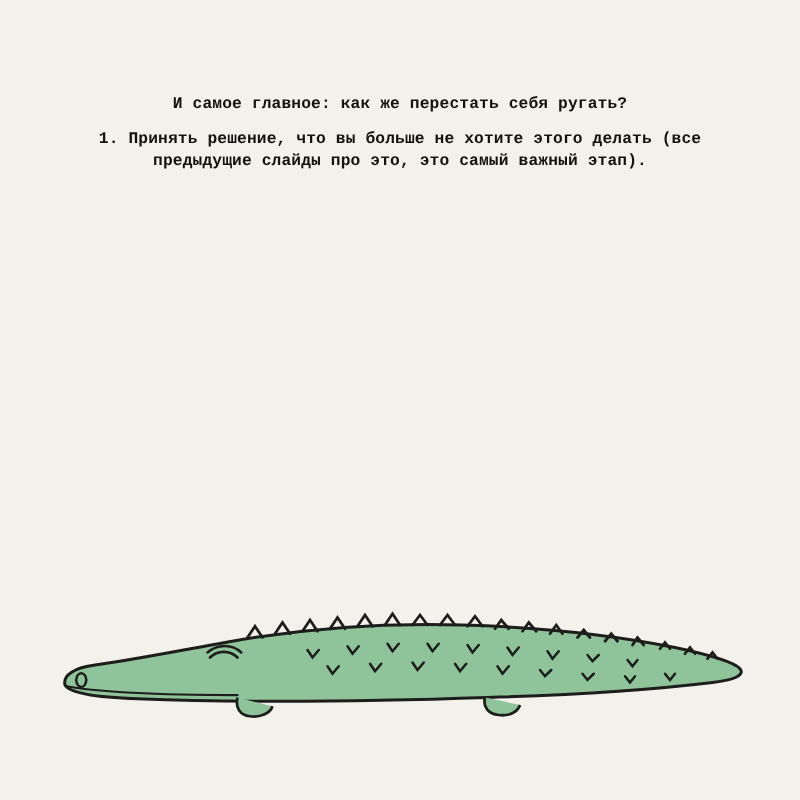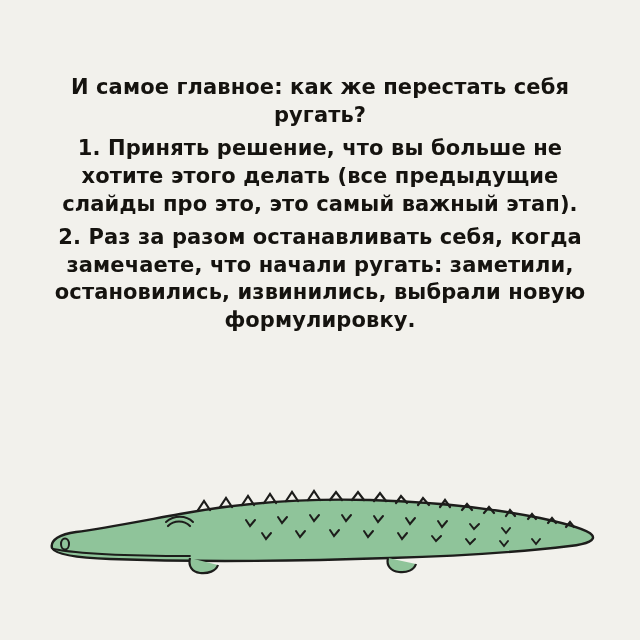--- a/index.html
+++ b/index.html
@@ -29,9 +29,10 @@
     text-align: center;
     color: #15130f;
     font-weight: bold;
-    font-size: 21px;
+    font-size: 13px;
     line-height: 1.33;
     letter-spacing: 0.1px;
+    font-family: Liberation Mono, monospace;
   }
   .para {
     margin: 0 0 0 0;

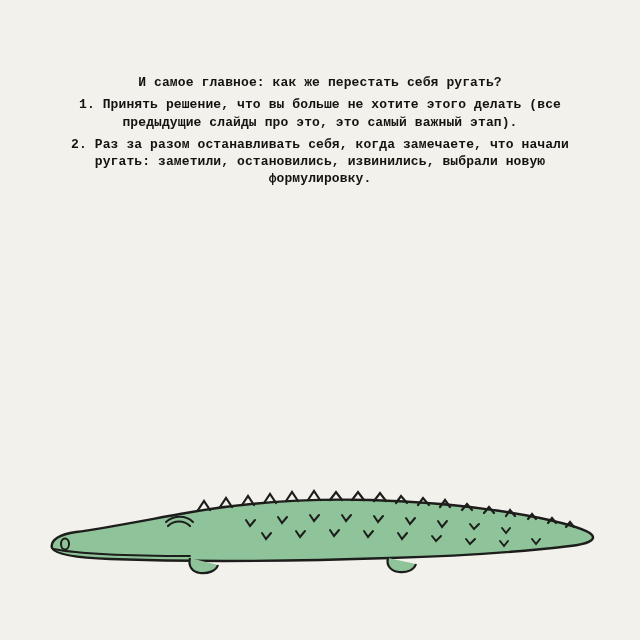--- a/index.html
+++ b/index.html
@@ -38,7 +38,7 @@
     margin: 0 0 0 0;
   }
   .para + .para {
-    margin-top: 5px;
+    margin-top: 11px;
   }
   .croc-wrap {
     position: absolute;

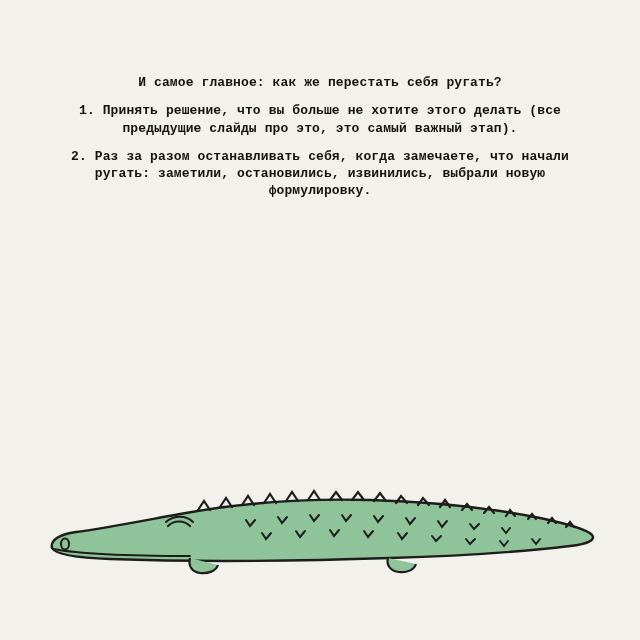--- a/index.html
+++ b/index.html
@@ -60,7 +60,6 @@
   <div class="text-block">
     <p class="para">И самое главное: как же перестать себя ругать?</p>
     <p class="para">1. Принять решение, что вы больше не хотите этого делать (все предыдущие слайды про это, это самый важный этап).</p>
-    <p class="para">2. Раз за разом останавливать себя, когда замечаете, что начали ругать: заметили, остановились, извинились, выбрали новую формулировку.</p>
   </div>
 
   <div class="croc-wrap">

